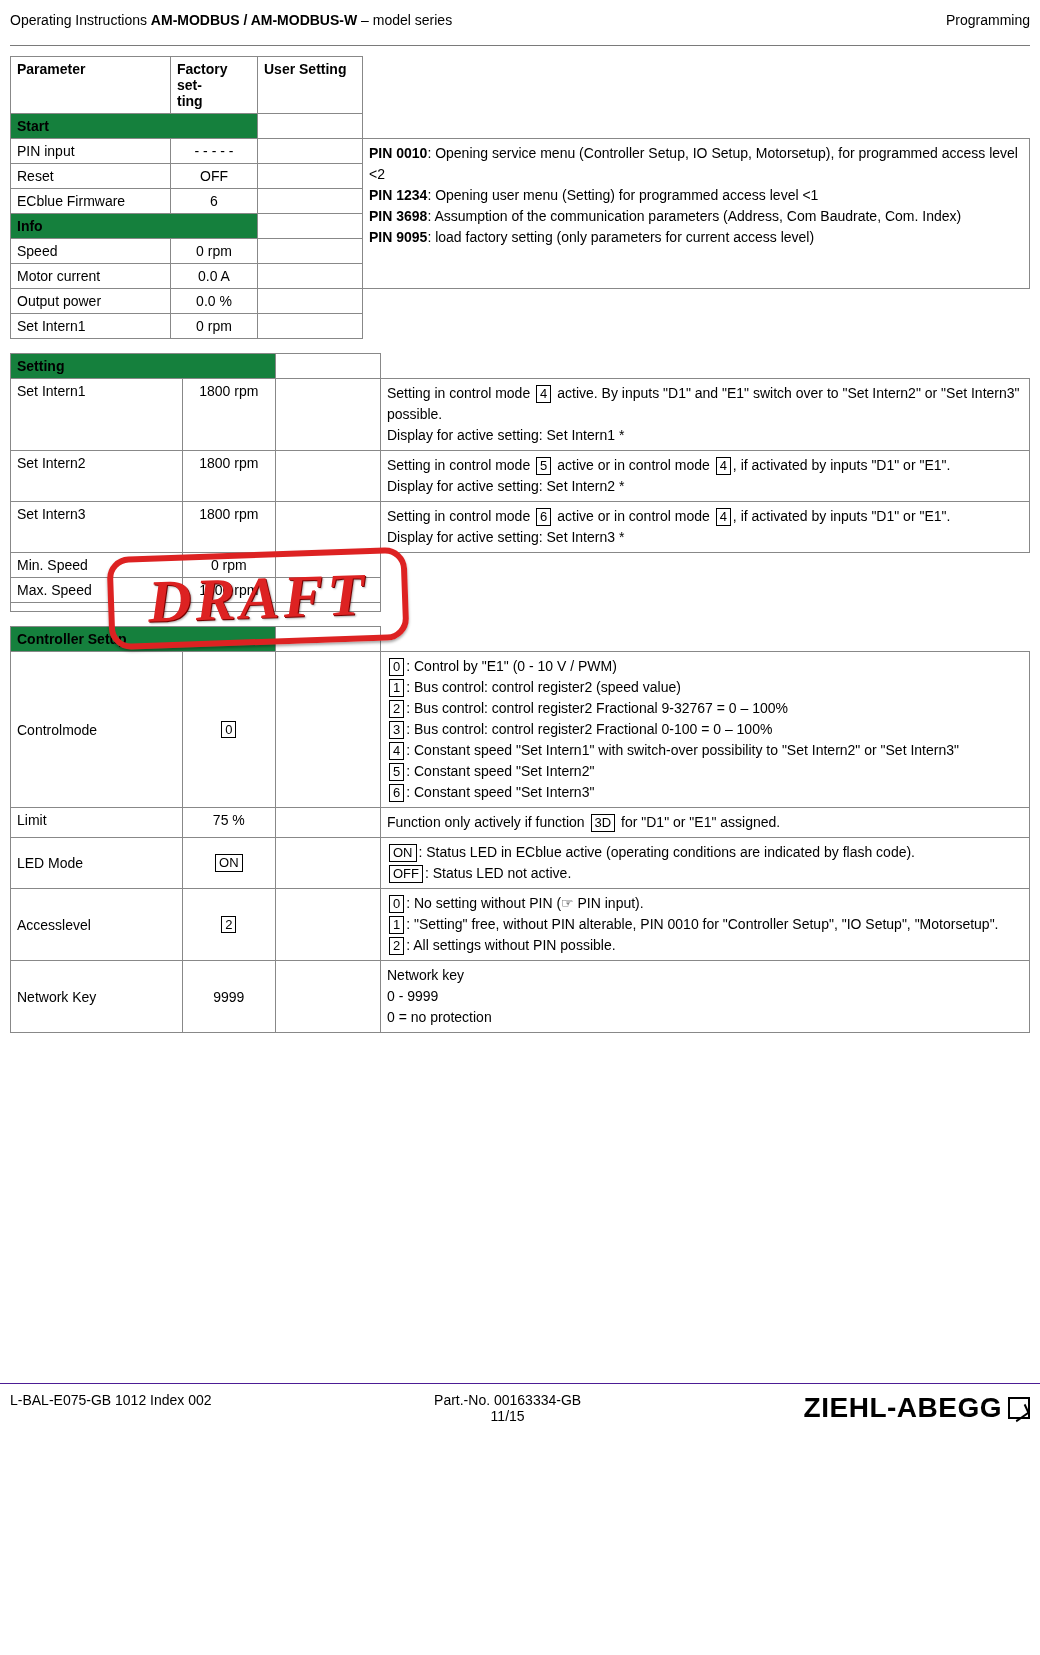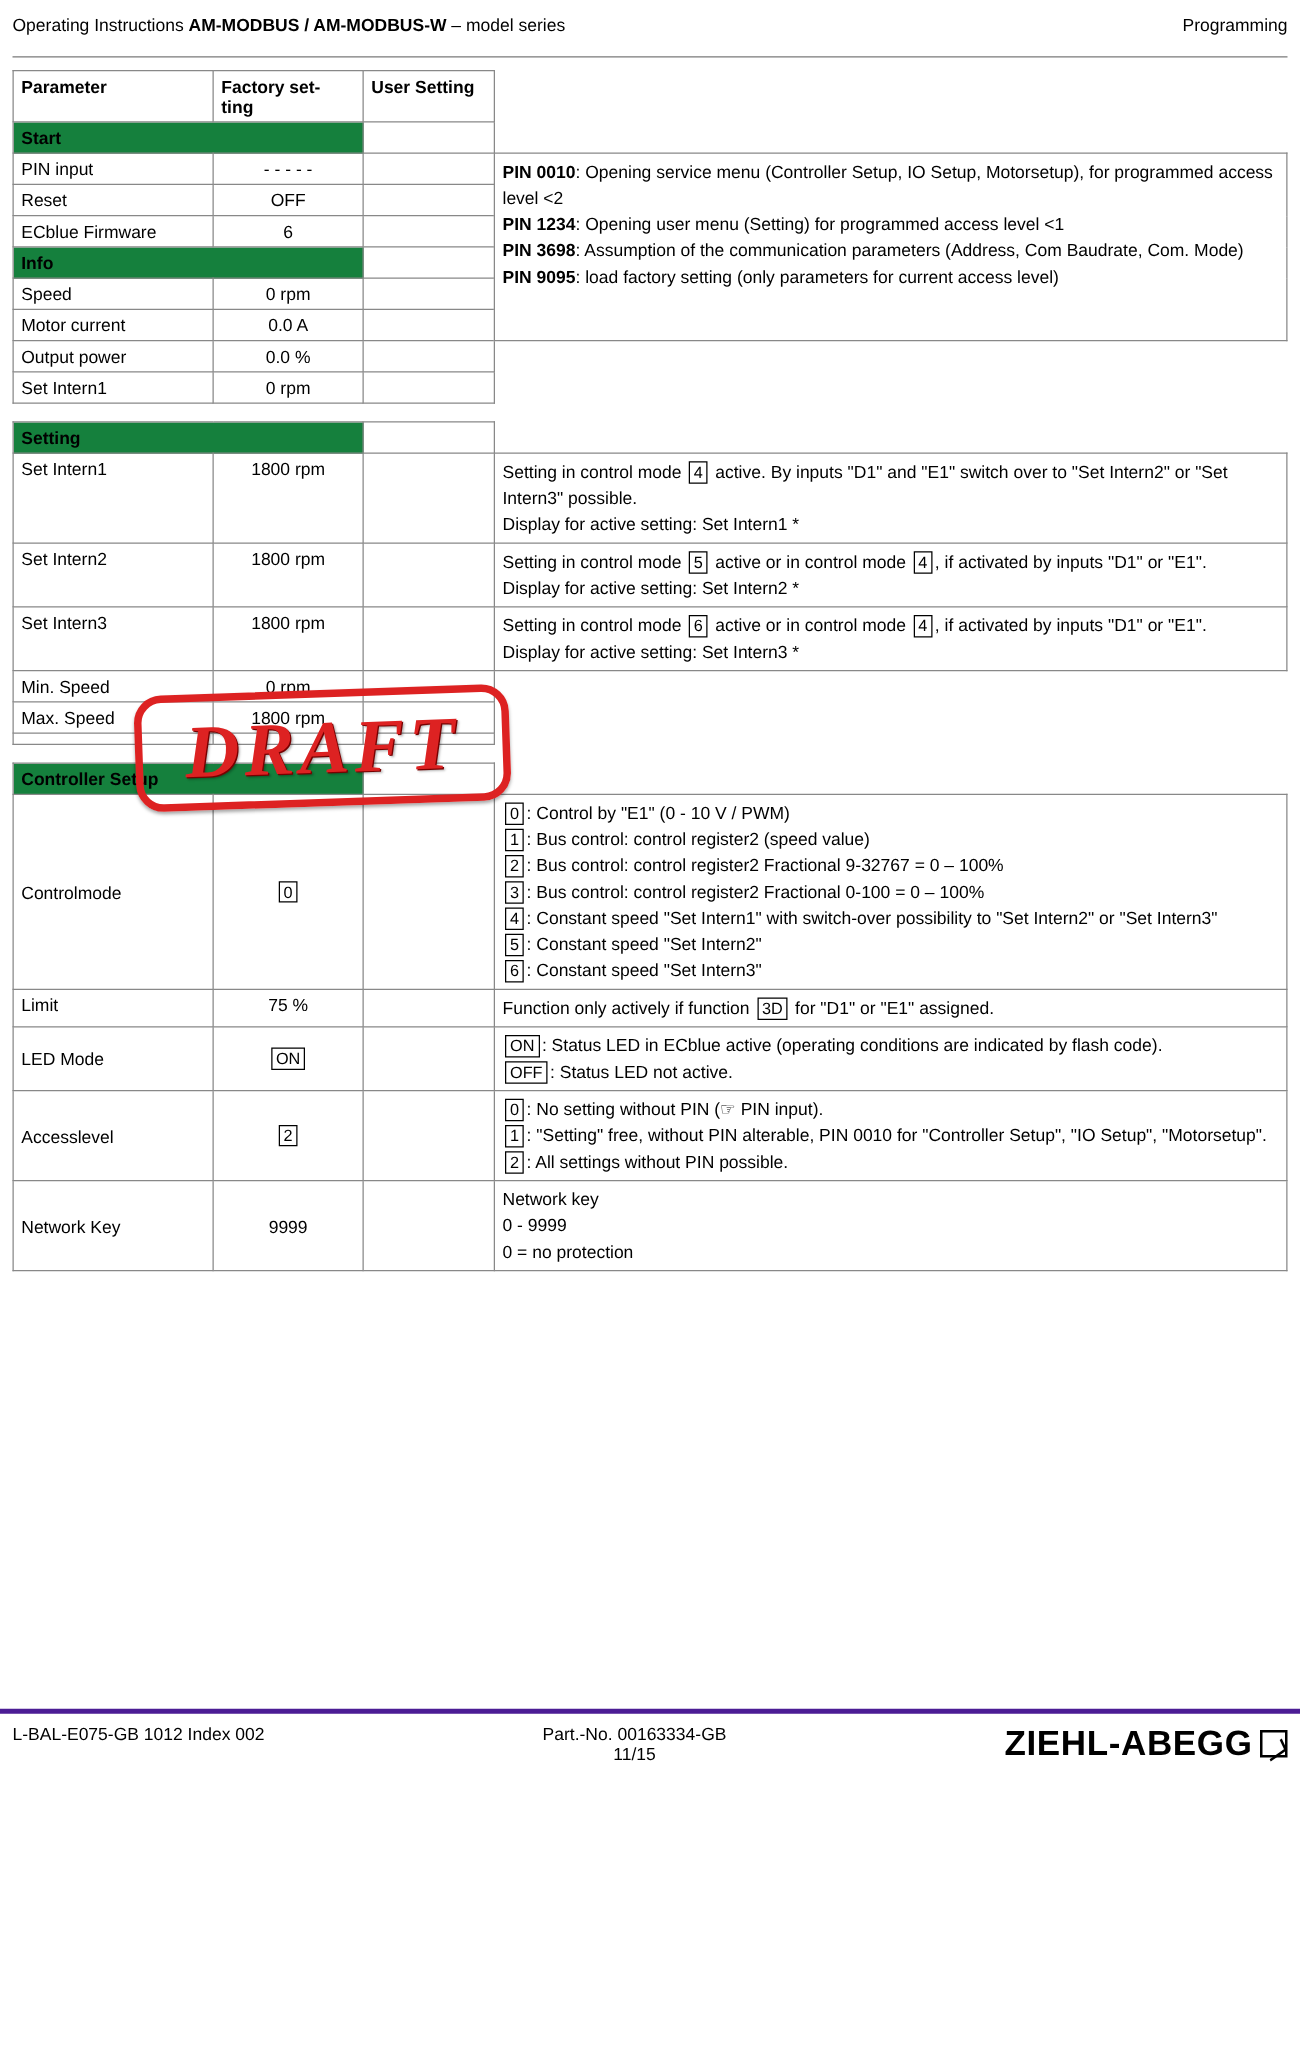--- a/index.html
+++ b/index.html
@@ -44,7 +44,7 @@
     text-align: left;
   }
   table.main td.c1 { width: 160px; }
-  table.main td.c2 { width: 120px; text-align: center; }
+  table.main td.c2 { width: 87px; text-align: center; }
   table.main td.c3 { width: 105px; }
   table.main td.desc { border-left: 1px solid #888; }
   .section-hdr {

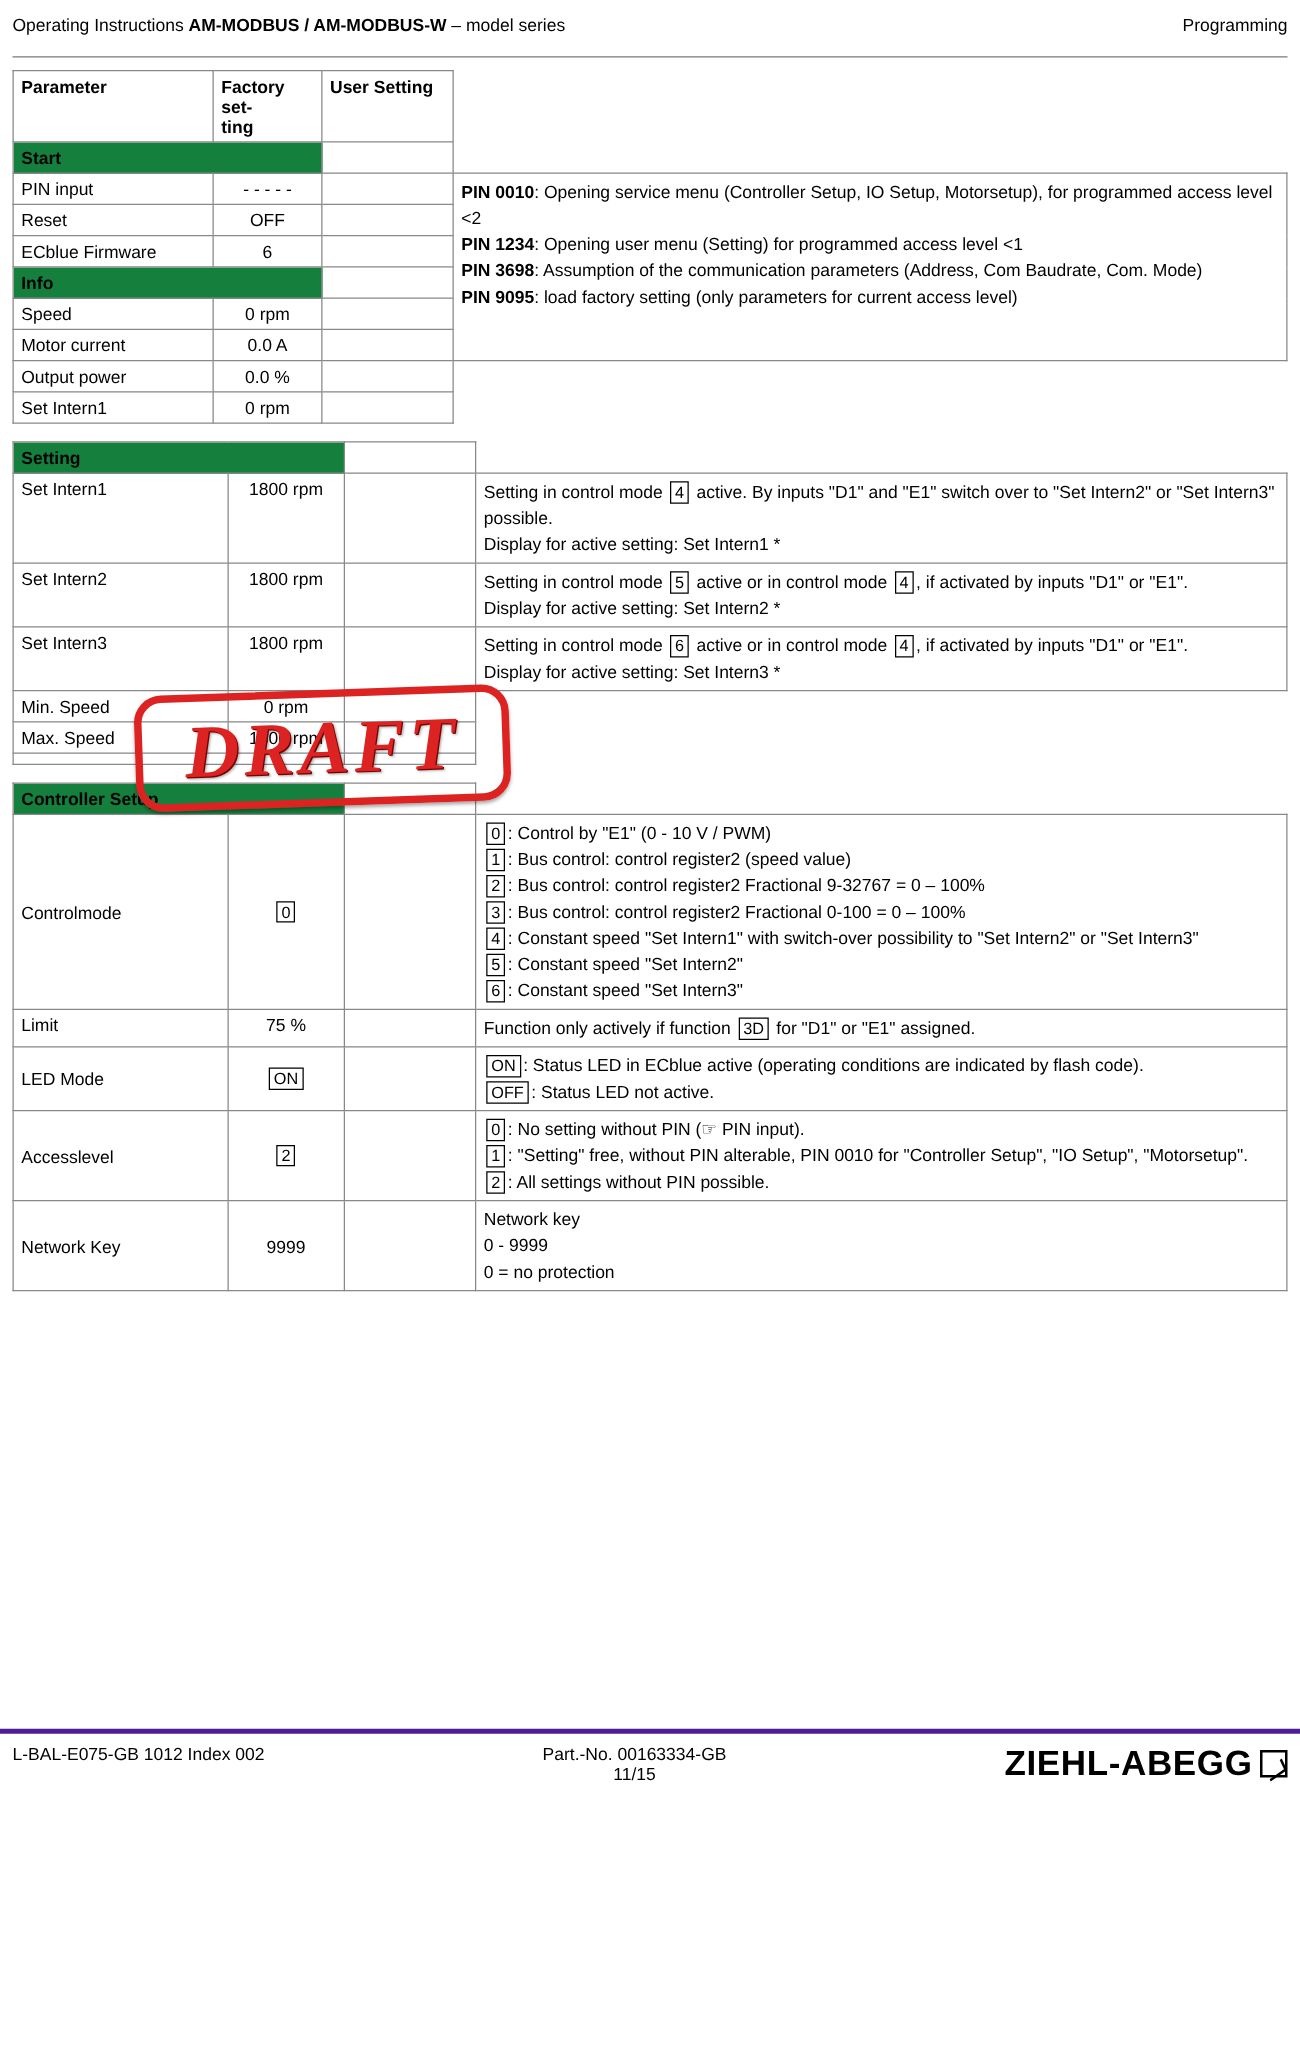--- a/index.html
+++ b/index.html
@@ -155,7 +155,7 @@
       <td class="desc" rowspan="6">
         <b>PIN 0010</b><span>: Opening service menu (Controller Setup, IO Setup, Motorsetup), for programmed access level &lt;2</span><br>
         <b>PIN 1234</b><span>: Opening user menu (Setting) for programmed access level &lt;1</span><br>
-        <b>PIN 3698</b><span>: Assumption of the communication parameters (Address, Com Baudrate, Com. Mode)</span><br>
+        <b>PIN 3698</b><span>: Assumption of the communication parameters (Address, Com Baudrate, Com. Index)</span><br>
         <b>PIN 9095</b><span>: load factory setting (only  parameters for current access level)</span>
       </td>
     </tr>

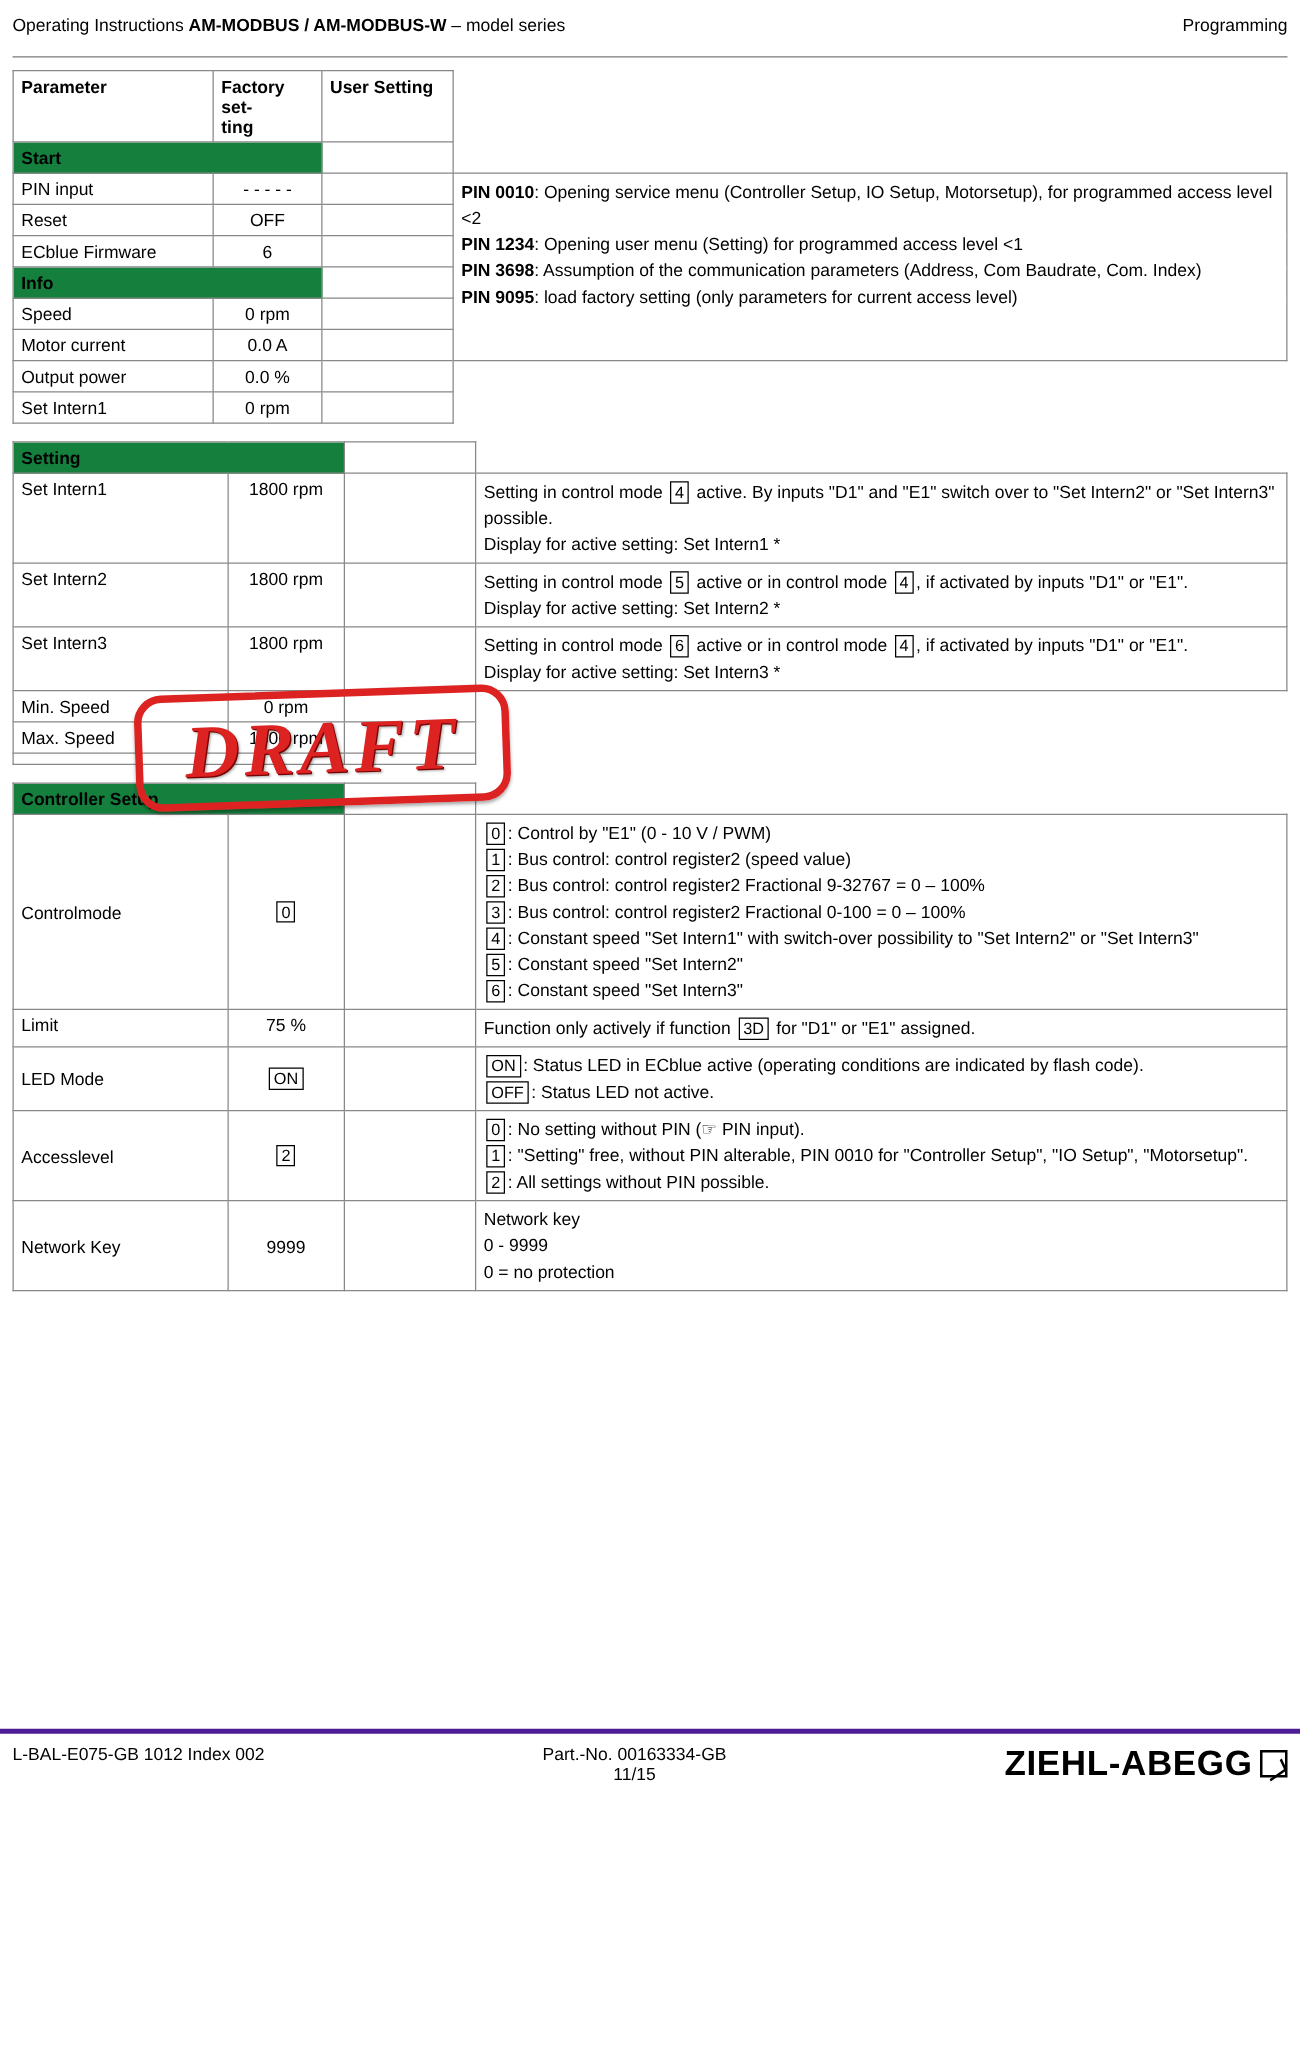--- a/index.html
+++ b/index.html
@@ -66,7 +66,7 @@
   .desc b { font-weight: bold; }
   .footer {
     position: relative;
-    border-top: 4px solid #4c1d95;
+    border-top: 1px solid #4c1d95;
     margin-top: 350px;
     padding: 8px 10px 18px 10px;
     display: flex;

